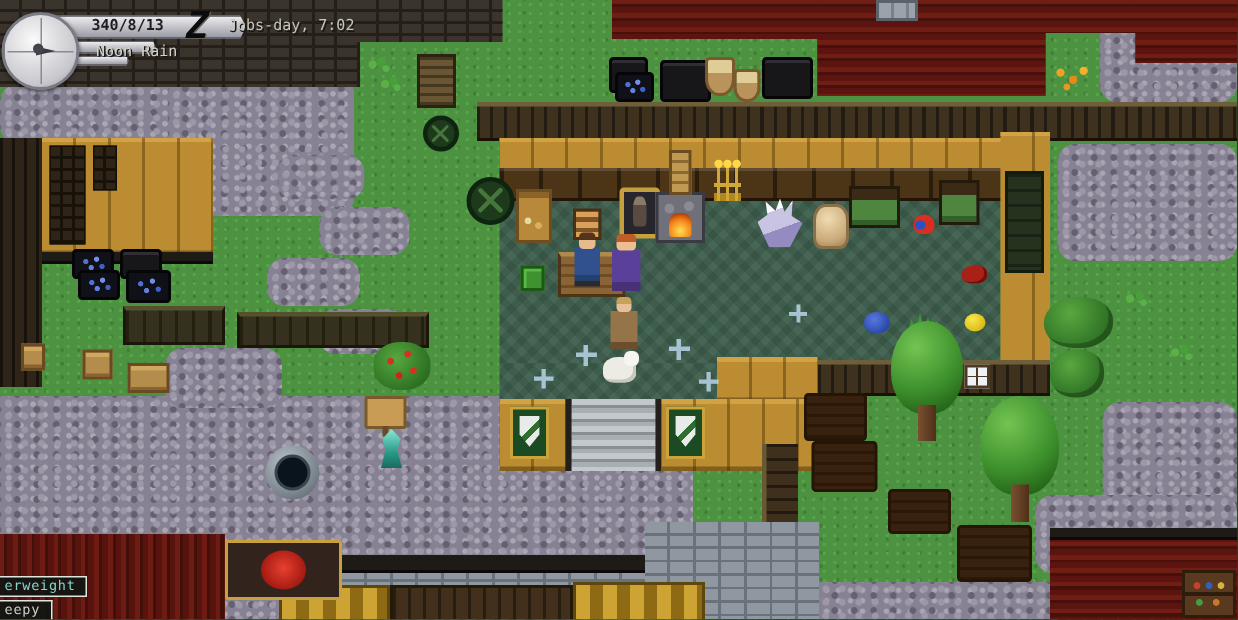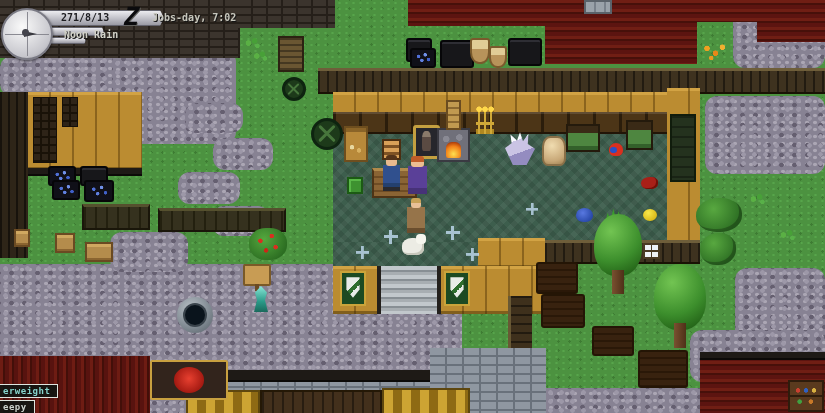--- a/index.html
+++ b/index.html
@@ -325,7 +325,7 @@
     </div>
 
   <div class="hud wing wing1">
-    <span>271/8/13</span>
+    <span>340/8/13</span>
   </div>
   <div class="hud wing wing2"></div>
   <div class="hud wing wing3"></div>

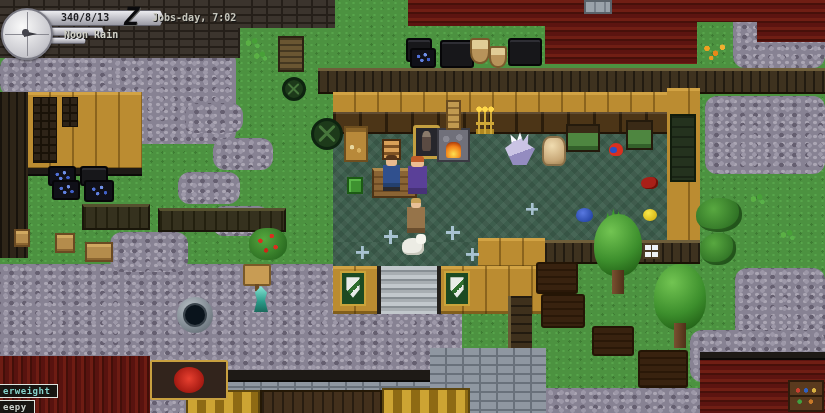--- a/index.html
+++ b/index.html
@@ -178,7 +178,7 @@
     radial-gradient(circle at 65% 35%,#48a038 2.5px,transparent 3px),
     radial-gradient(circle at 80% 70%,#58b048 2px,transparent 2.5px);}
   
-  .hud{position:absolute;z-index:20;font-weight:bold;}
+  .hud{position:absolute;z-index:20;}
   .dial{left:1px;top:8px;width:48px;height:48px;border-radius:50%;
     background:radial-gradient(circle at 40% 35%,#fafafa,#c6c6cc 70%,#8e8e96);
     border:2px solid #7a7a84;box-shadow:0 1px 3px rgba(0,0,0,.6);}

